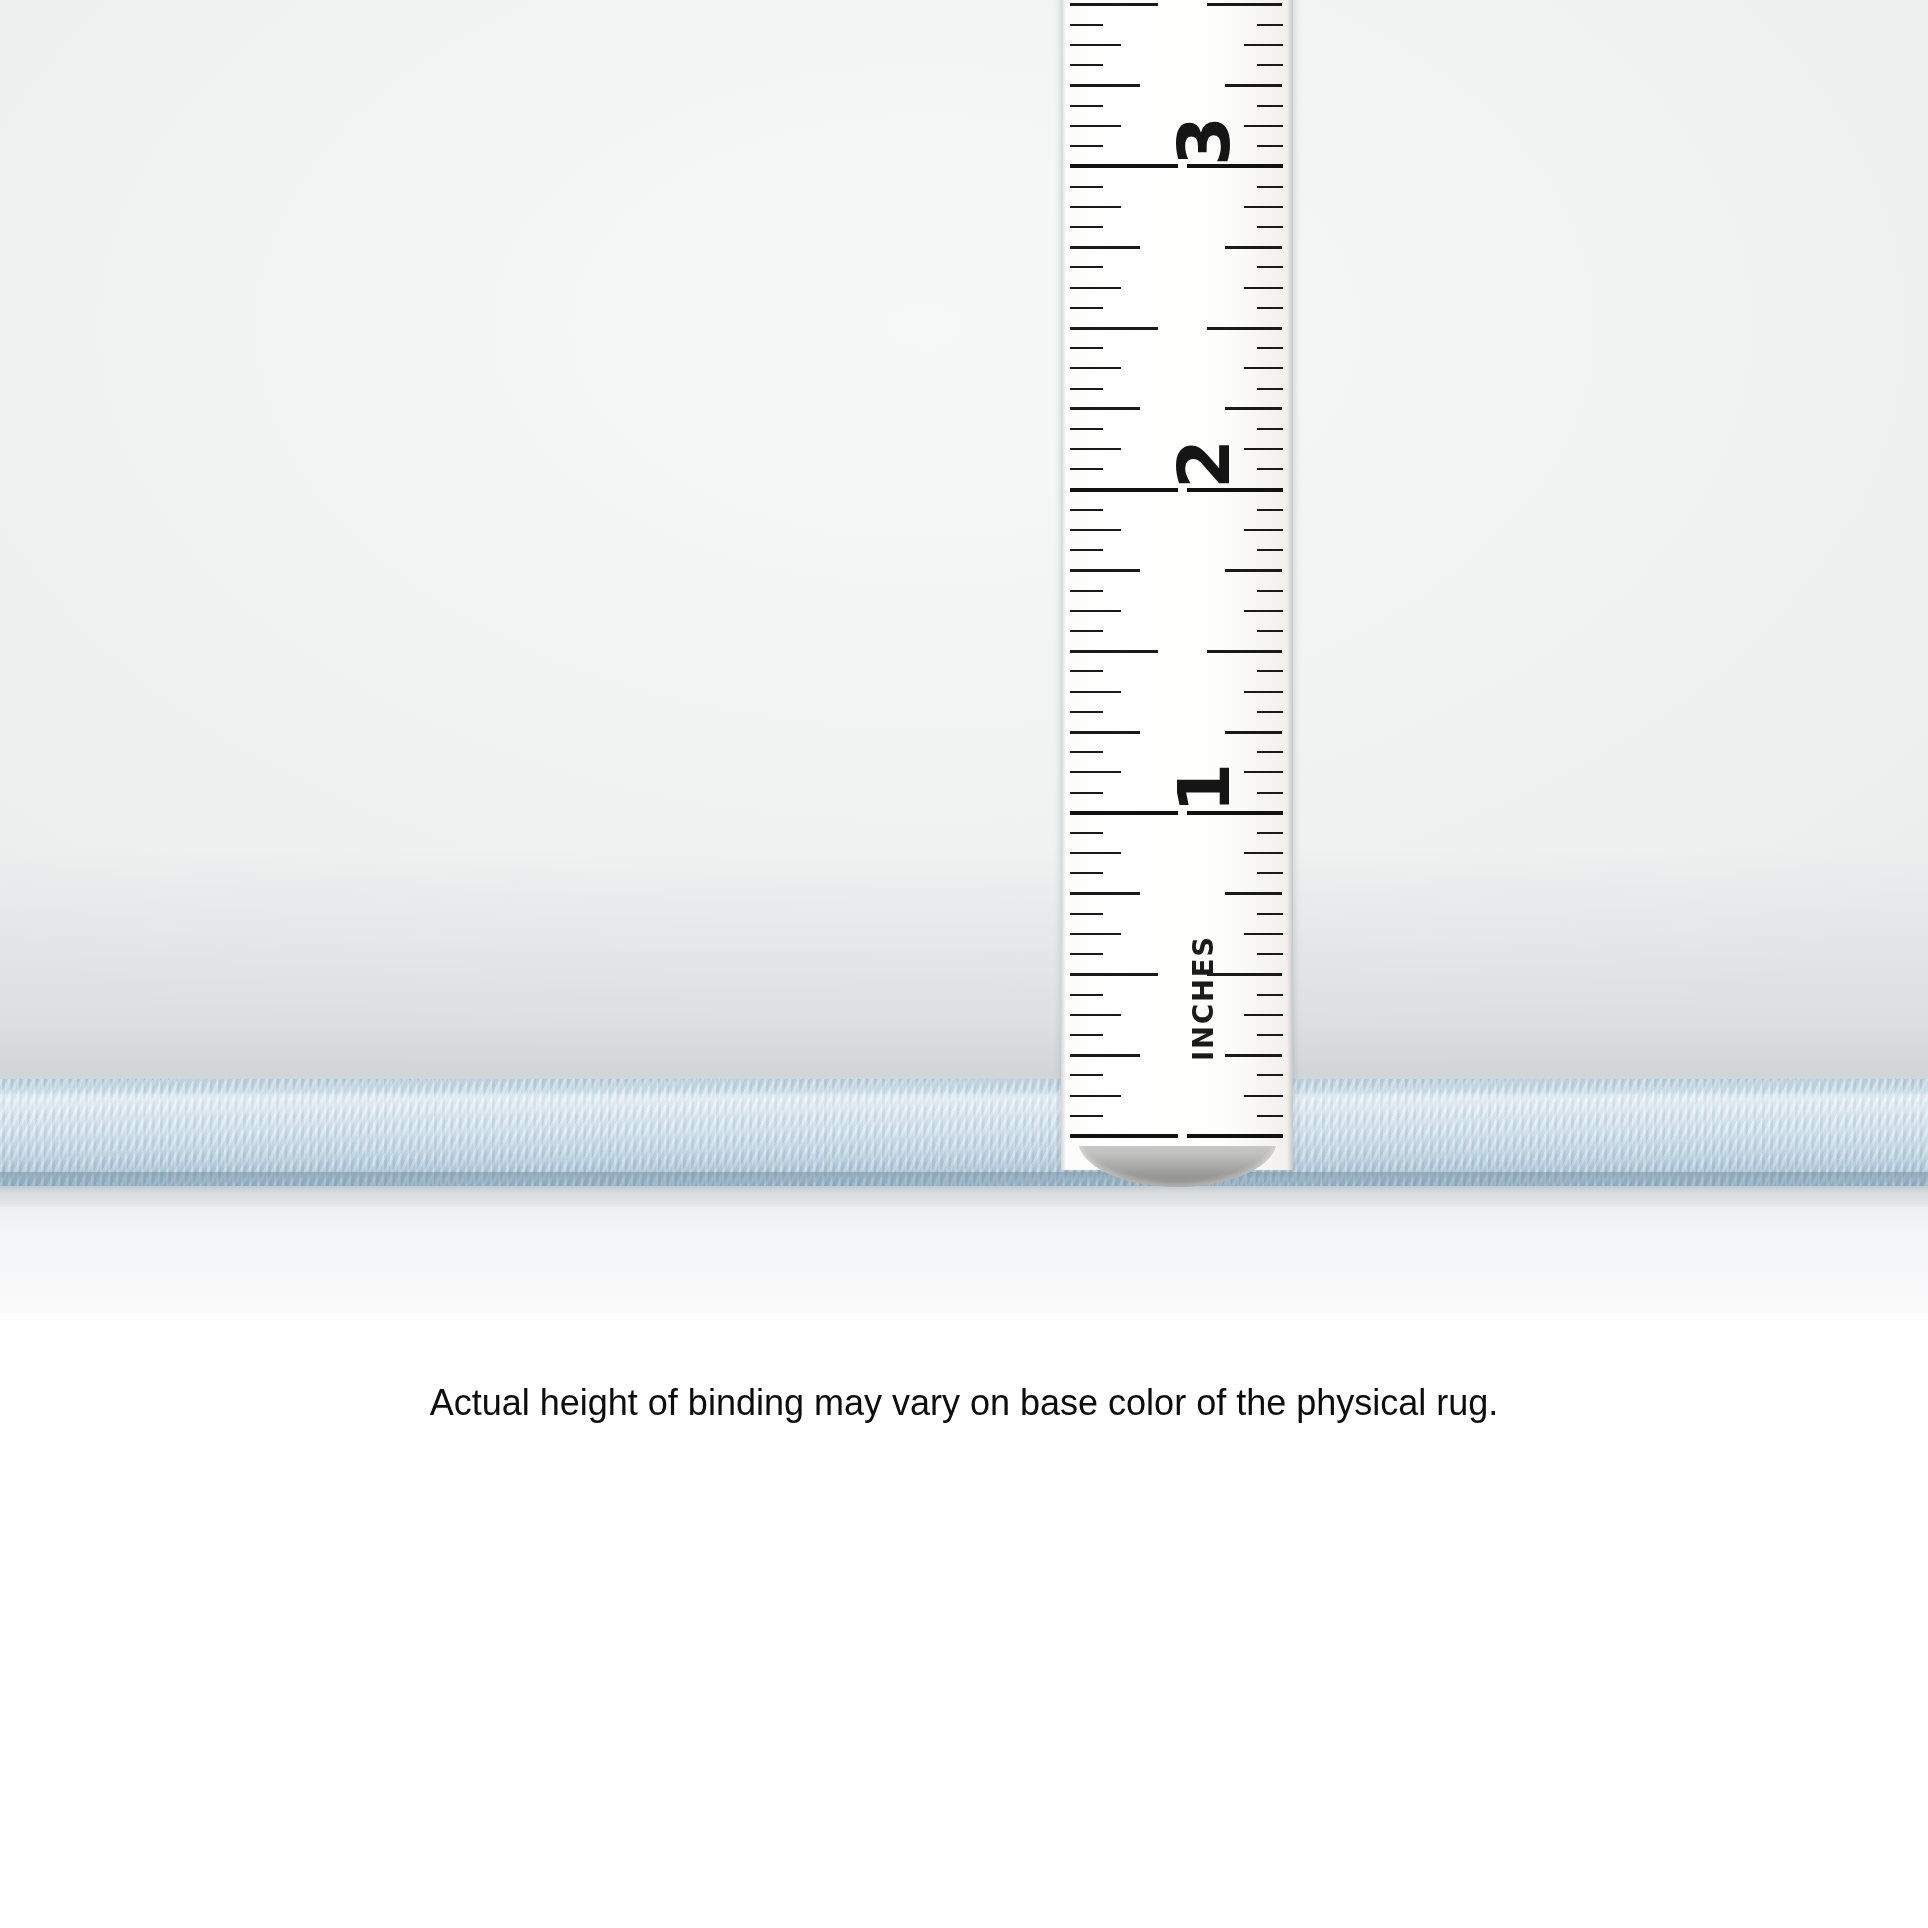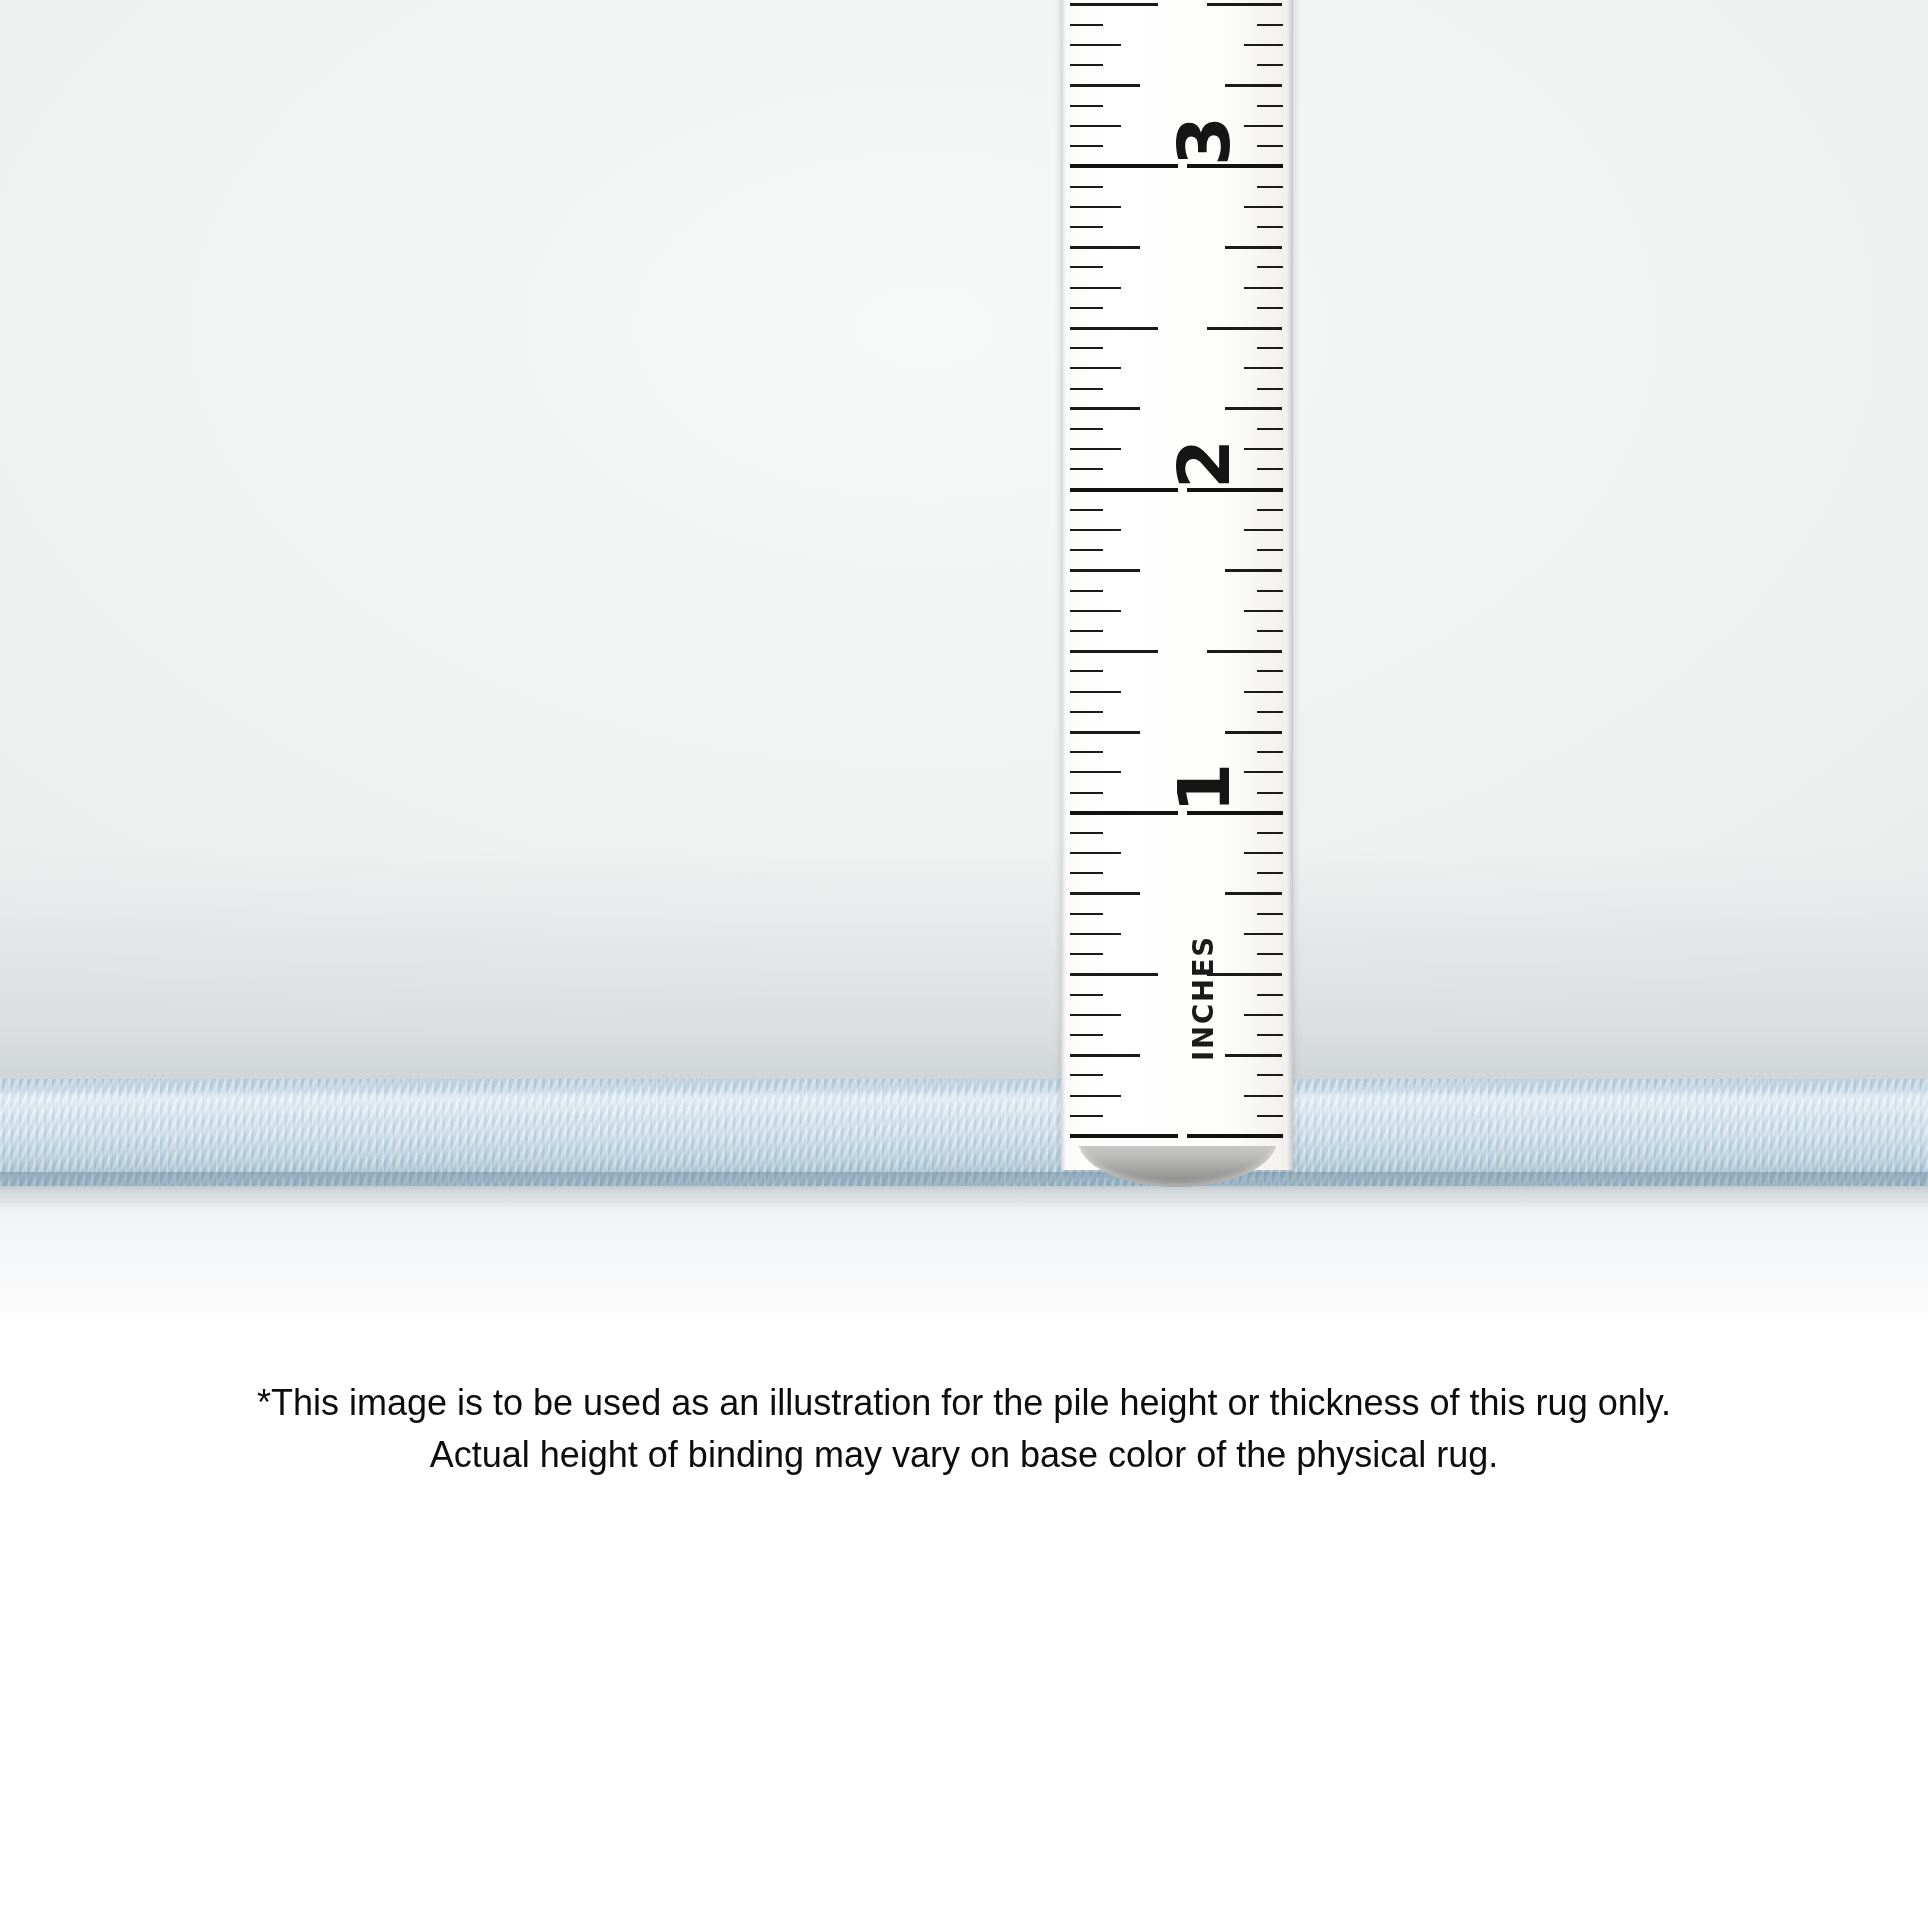--- a/index.html
+++ b/index.html
@@ -392,7 +392,6 @@
   </div>
 
   <div class="caption">
-    <span class="line">*This image is to be used as an illustration for the pile height or thickness of this rug only.</span>
     <span class="line">Actual height of binding may vary on base color of the physical rug.</span>
   </div>
 

